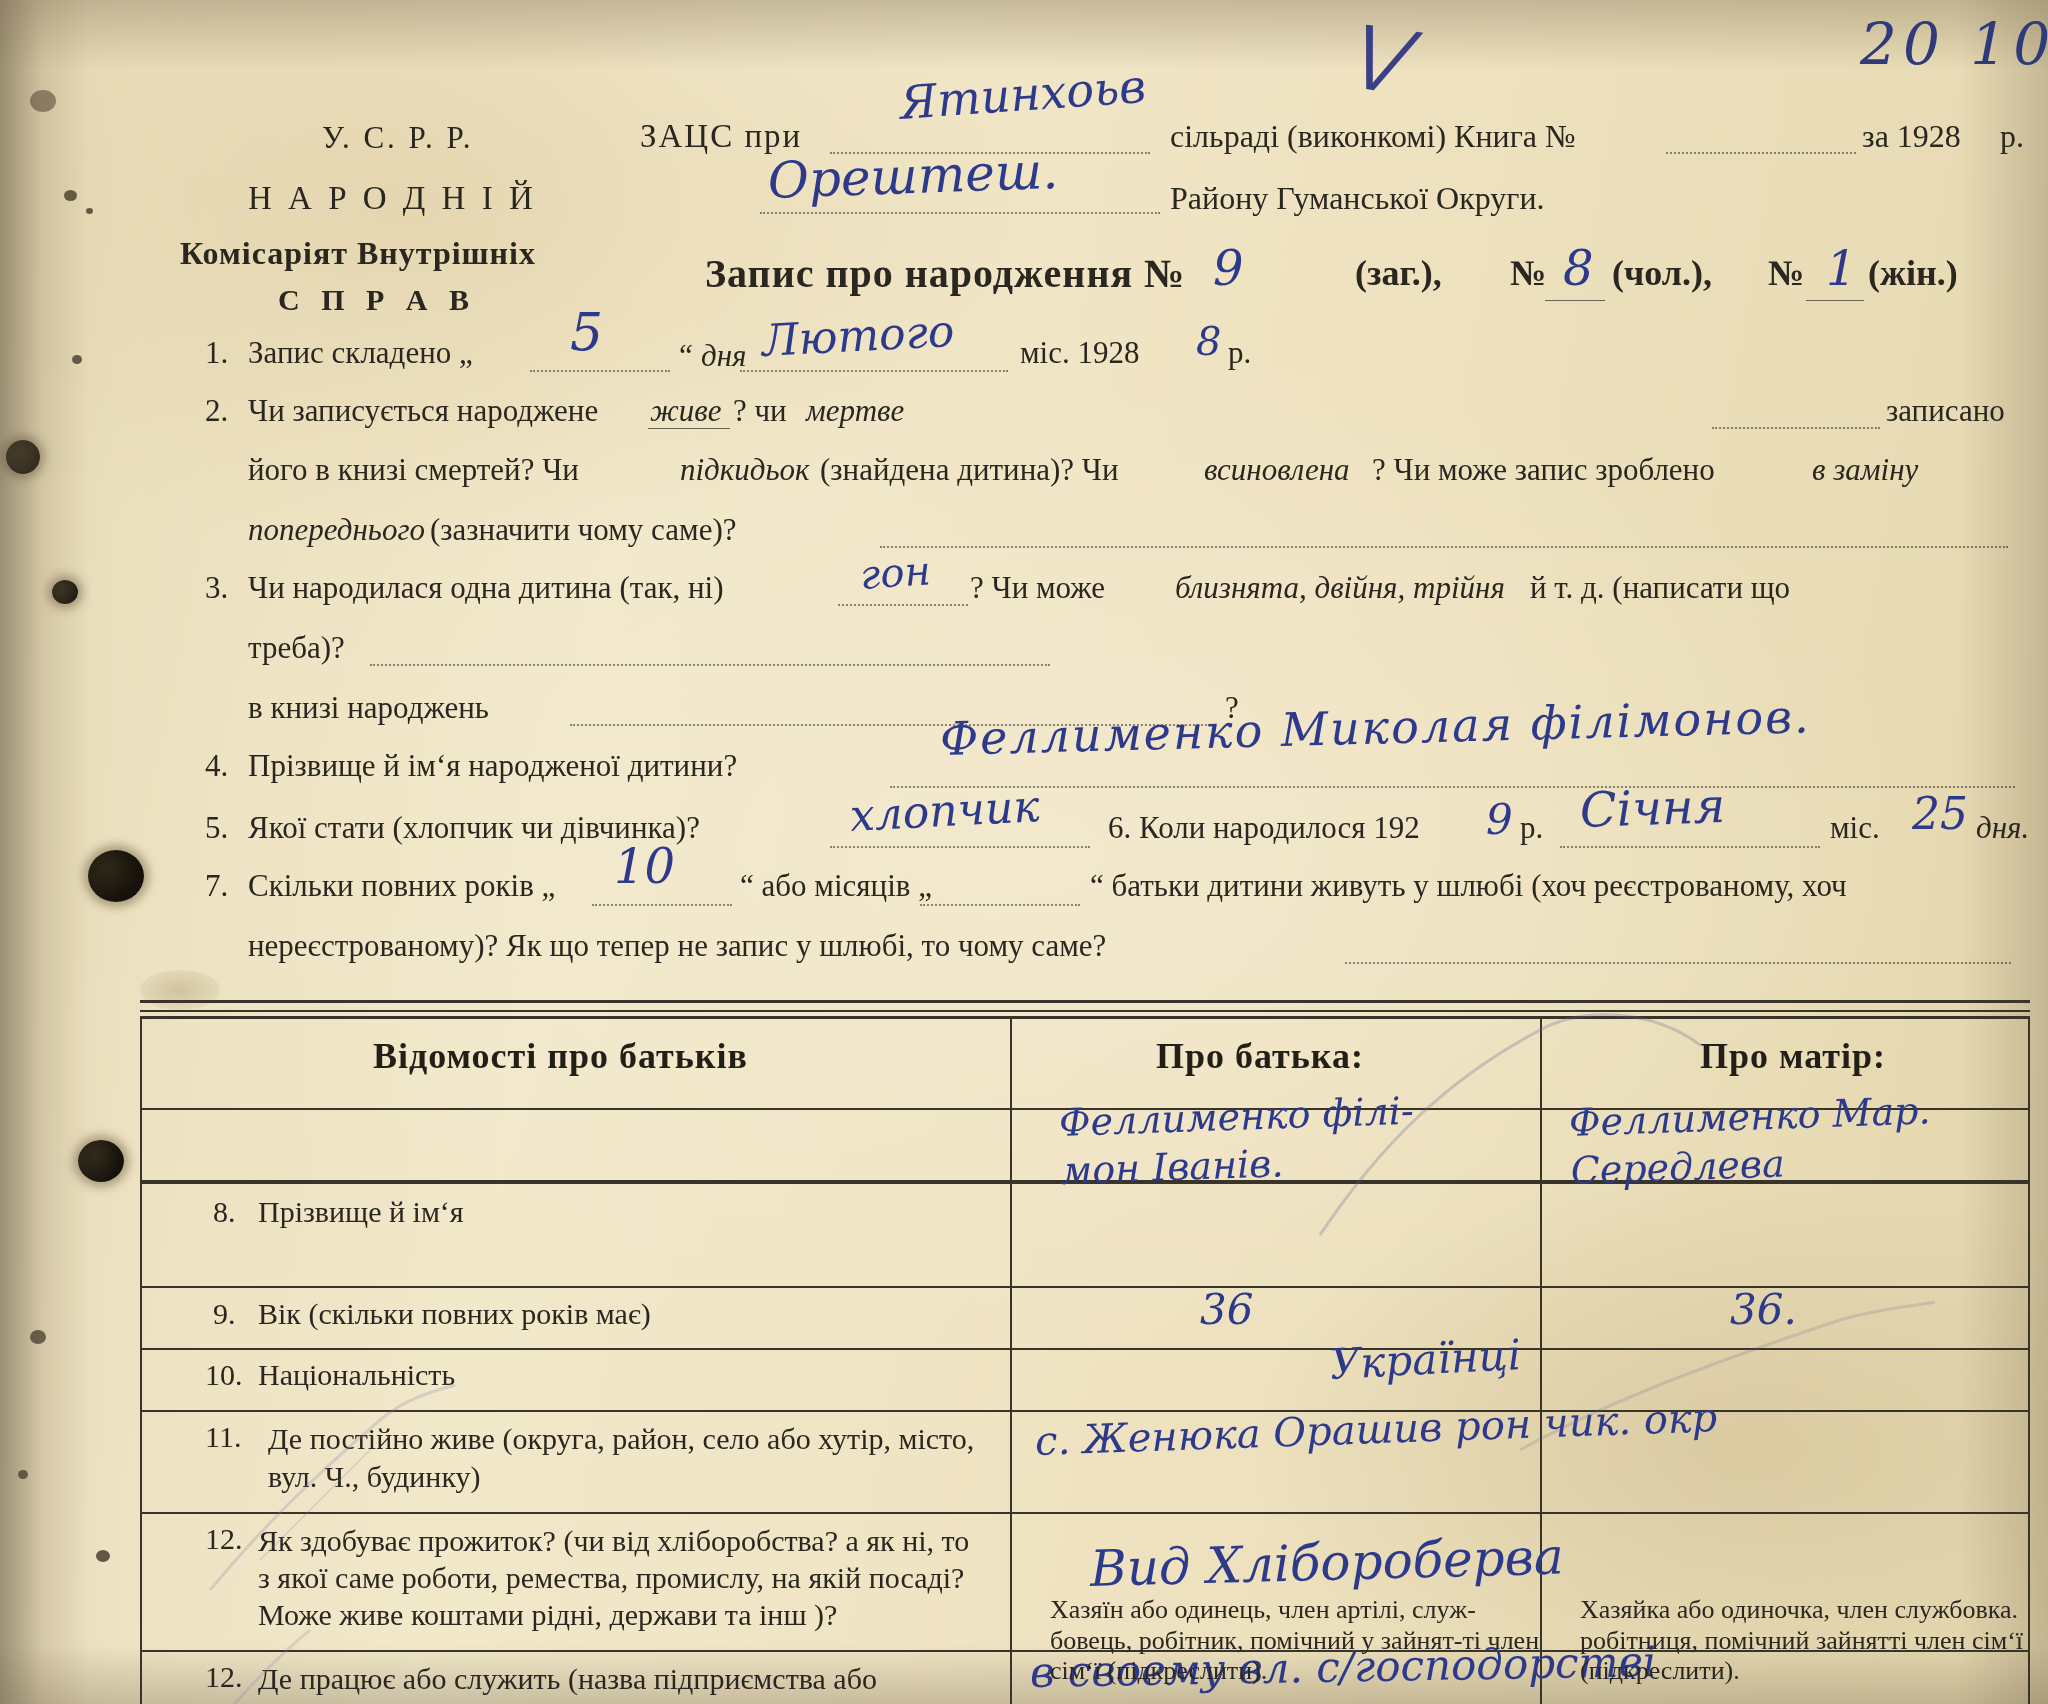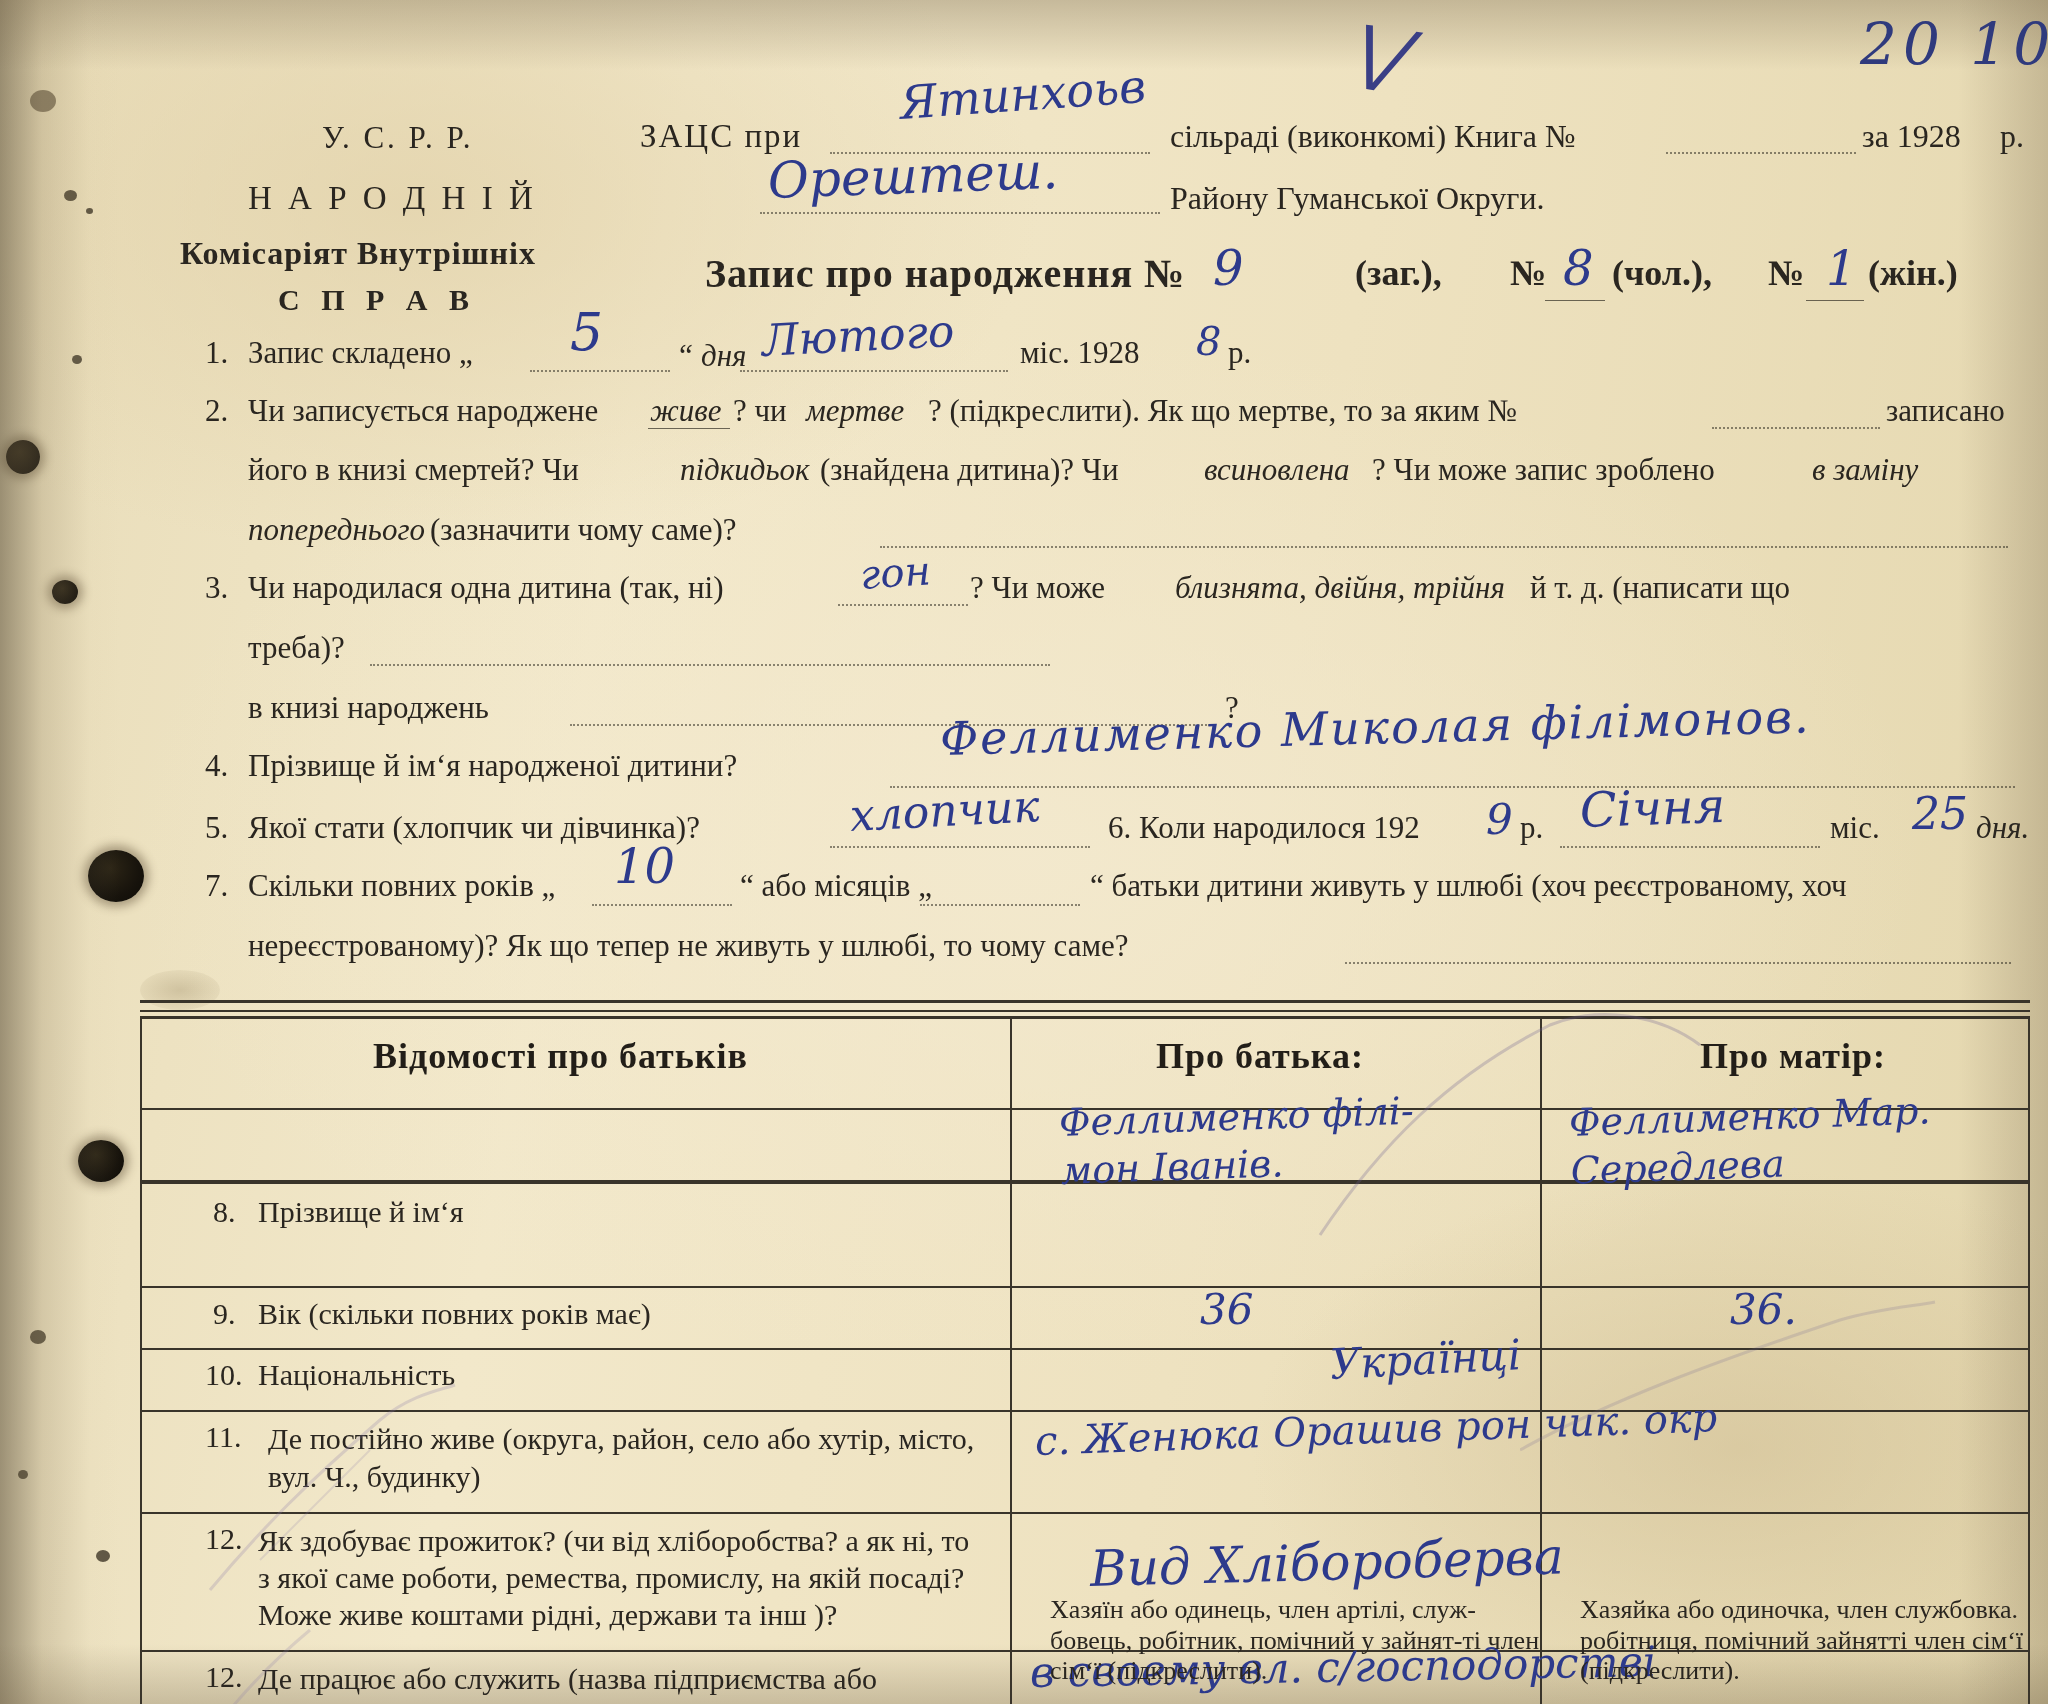--- a/index.html
+++ b/index.html
@@ -197,7 +197,6 @@
   <div class="solidline" style="left:648px;top:428px;width:82px;"></div>
   <div class="print" style="left:733px;top:393px;font-size:31px;">? чи </div>
   <div class="print ital" style="left:806px;top:393px;font-size:31px;">мертве</div>
-  <div class="print" style="left:928px;top:393px;font-size:31px;">? (підкреслити). Як що мертве, то за яким №</div>
   <div class="dotline" style="left:1712px;top:427px;width:168px;"></div>
   <div class="print" style="left:1886px;top:393px;font-size:31px;">записано</div>
 

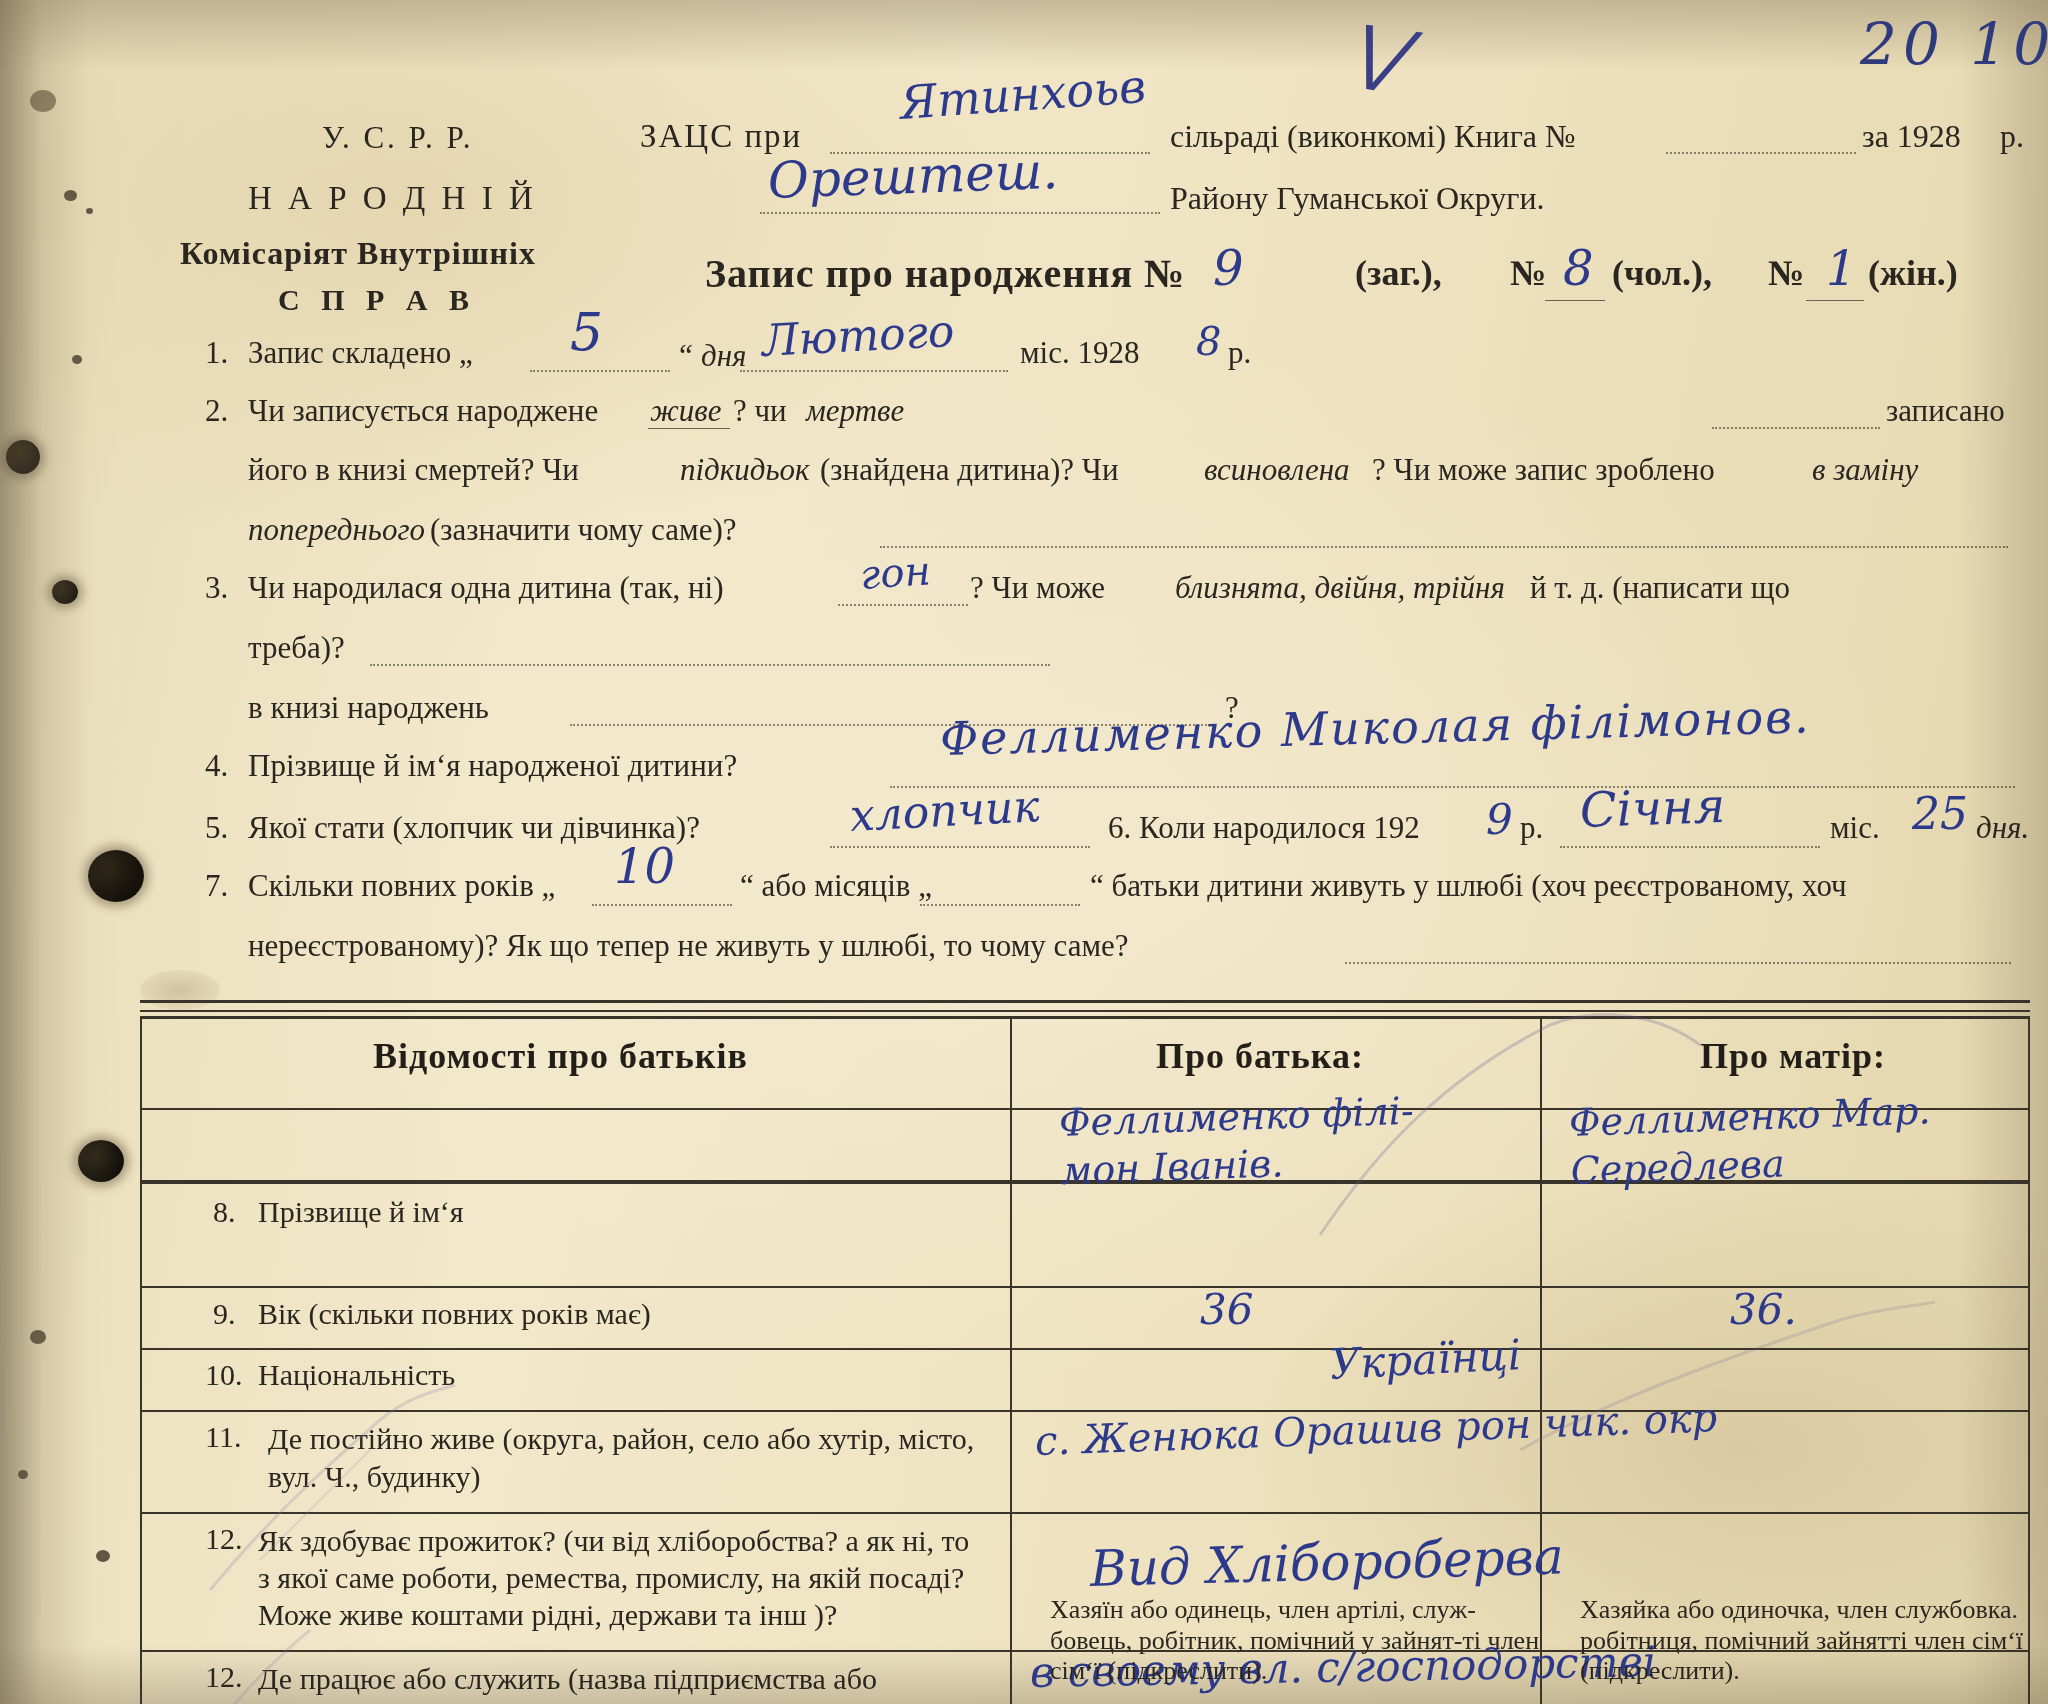--- a/index.html
+++ b/index.html
@@ -251,7 +251,7 @@
   <div class="print" style="left:740px;top:868px;font-size:31px;">“ або місяців „</div>
   <div class="dotline" style="left:920px;top:904px;width:160px;"></div>
   <div class="print" style="left:1090px;top:868px;font-size:31px;">“ батьки дитини живуть у шлюбі (хоч реєстрованому, хоч</div>
-  <div class="print" style="left:248px;top:928px;font-size:31px;">нереєстрованому)? Як що тепер не живуть у шлюбі, то чому саме?</div>
+  <div class="print" style="left:248px;top:928px;font-size:31px;">нереєстрованому)? Як що тепер не запис у шлюбі, то чому саме?</div>
   <div class="dotline" style="left:1345px;top:962px;width:666px;"></div>
 
   <div class="tline-h" style="left:140px;top:1000px;width:1890px;height:3px;"></div>

